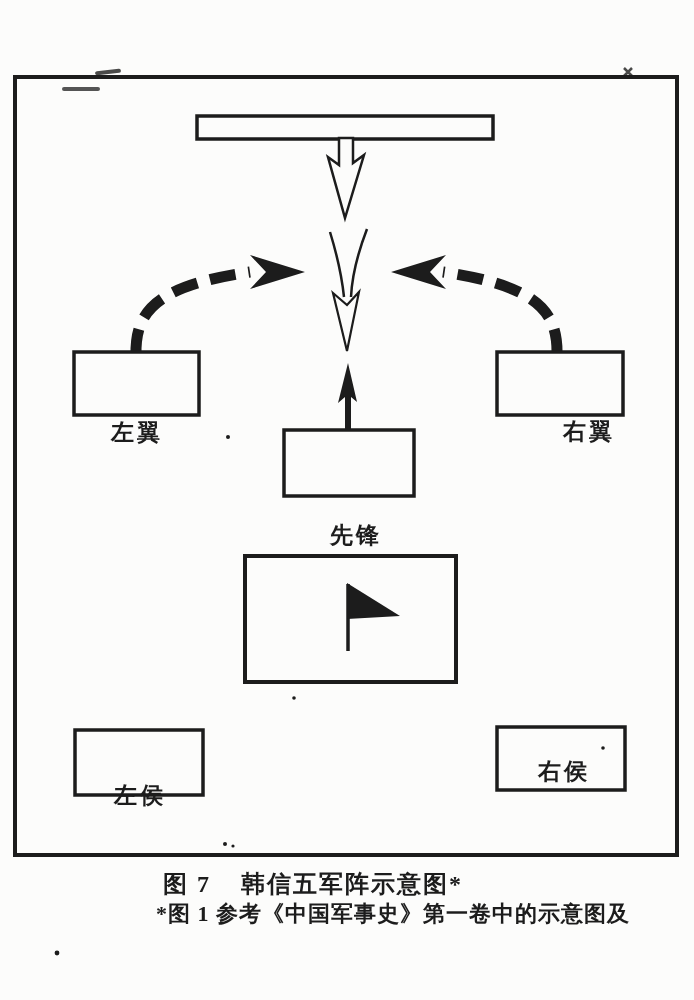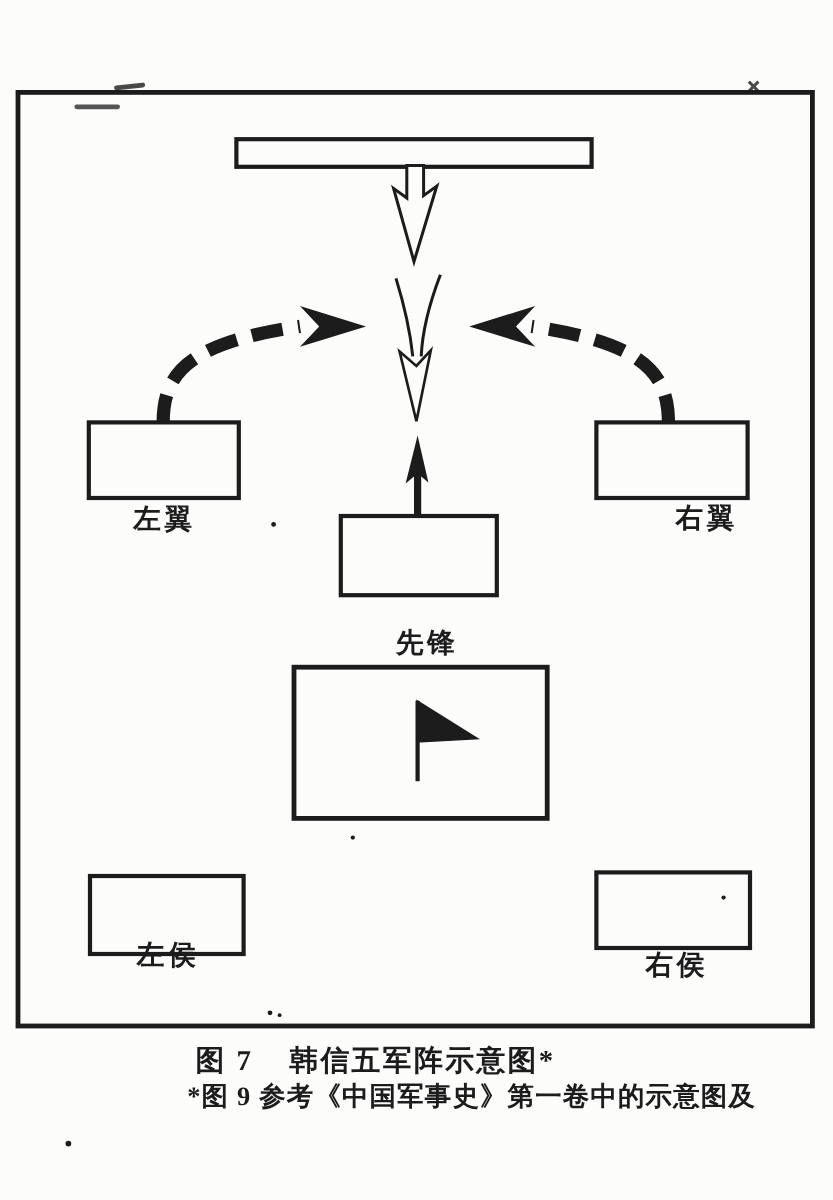--- a/index.html
+++ b/index.html
@@ -87,7 +87,7 @@
   <div class="unit-label" style="left:561px; top:420px;margin-left:28px;">右翼</div>
   <div class="unit-label" style="left:344px; top:524px;margin-left:12px;">先锋</div>
   <div class="unit-label" style="left:140px; top:784px;">左侯</div>
-  <div class="unit-label" style="left:564px; top:793px;">右侯</div>
+  <div class="unit-label" style="left:564px; top:760px;">右侯</div>
 
   <div class="caption">
     <span class="cap-label">图 7</span><span>韩信五军阵示意图*</span>

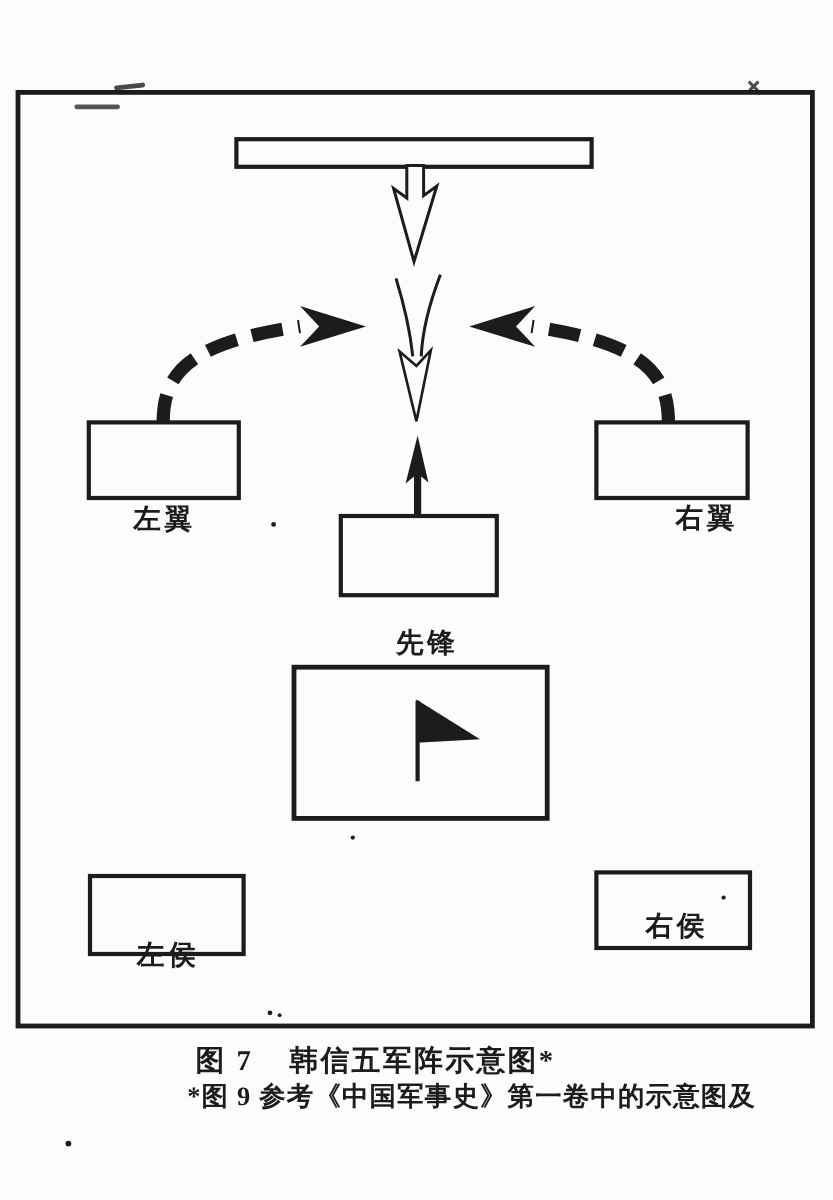--- a/index.html
+++ b/index.html
@@ -93,7 +93,7 @@
     <span class="cap-label">图 7</span><span>韩信五军阵示意图*</span>
   </div>
 
-  <div class="footnote-line fn1">*图 9 参考《中国军事史》第一卷中的示意图及</div>
+  <div class="footnote-line fn1">*图 1 参考《中国军事史》第一卷中的示意图及</div>
 
 </div>
 

